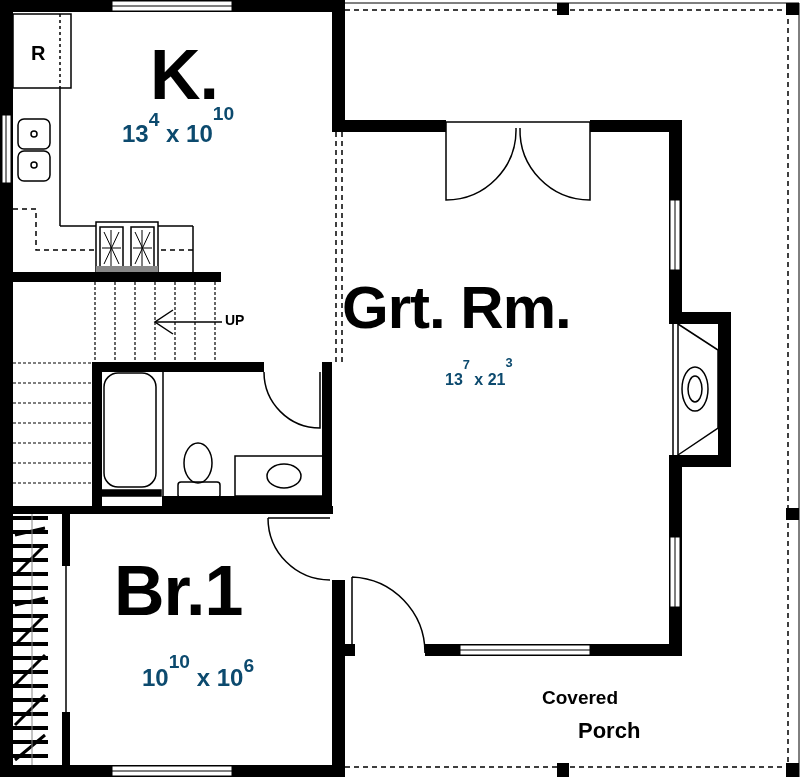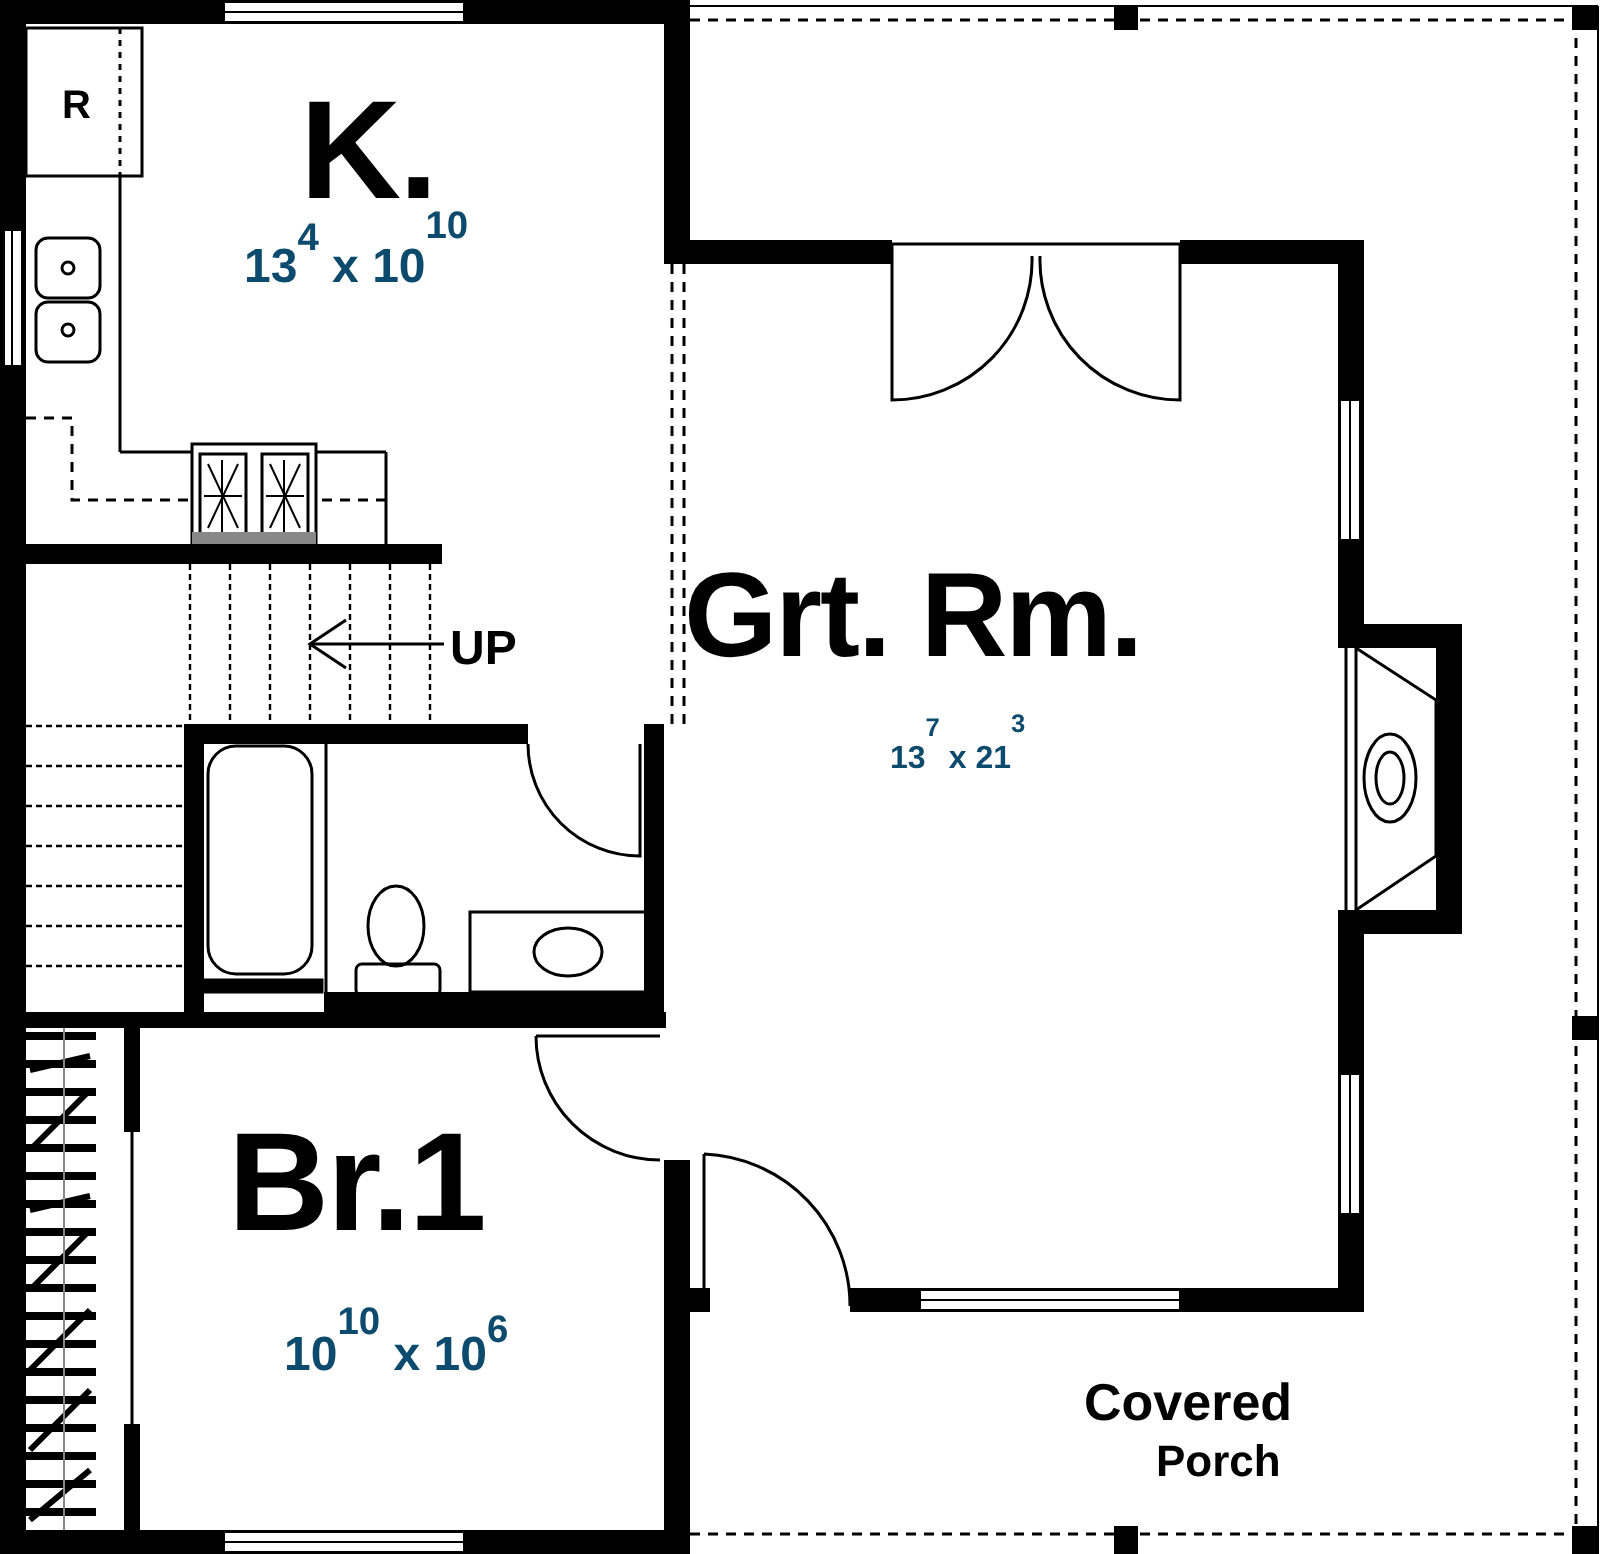--- a/index.html
+++ b/index.html
@@ -190,7 +190,7 @@
   <span>13</span><span class="sup" style="top:-16px;">4</span> x <span>10</span><span class="sup" style="top:-22px;">10</span>
 </div>
 
-<div class="label" style="left:225px; top:313px; font-size:24px;">UP</div>
+<div class="label" style="left:225px; top:313px; font-size:14px;">UP</div>
 
 <div class="label room-name" style="left:342px; top:278px; font-size:60px;">Grt. Rm.</div>
 <div class="dim" style="left:445px; top:372px; font-size:16px;">

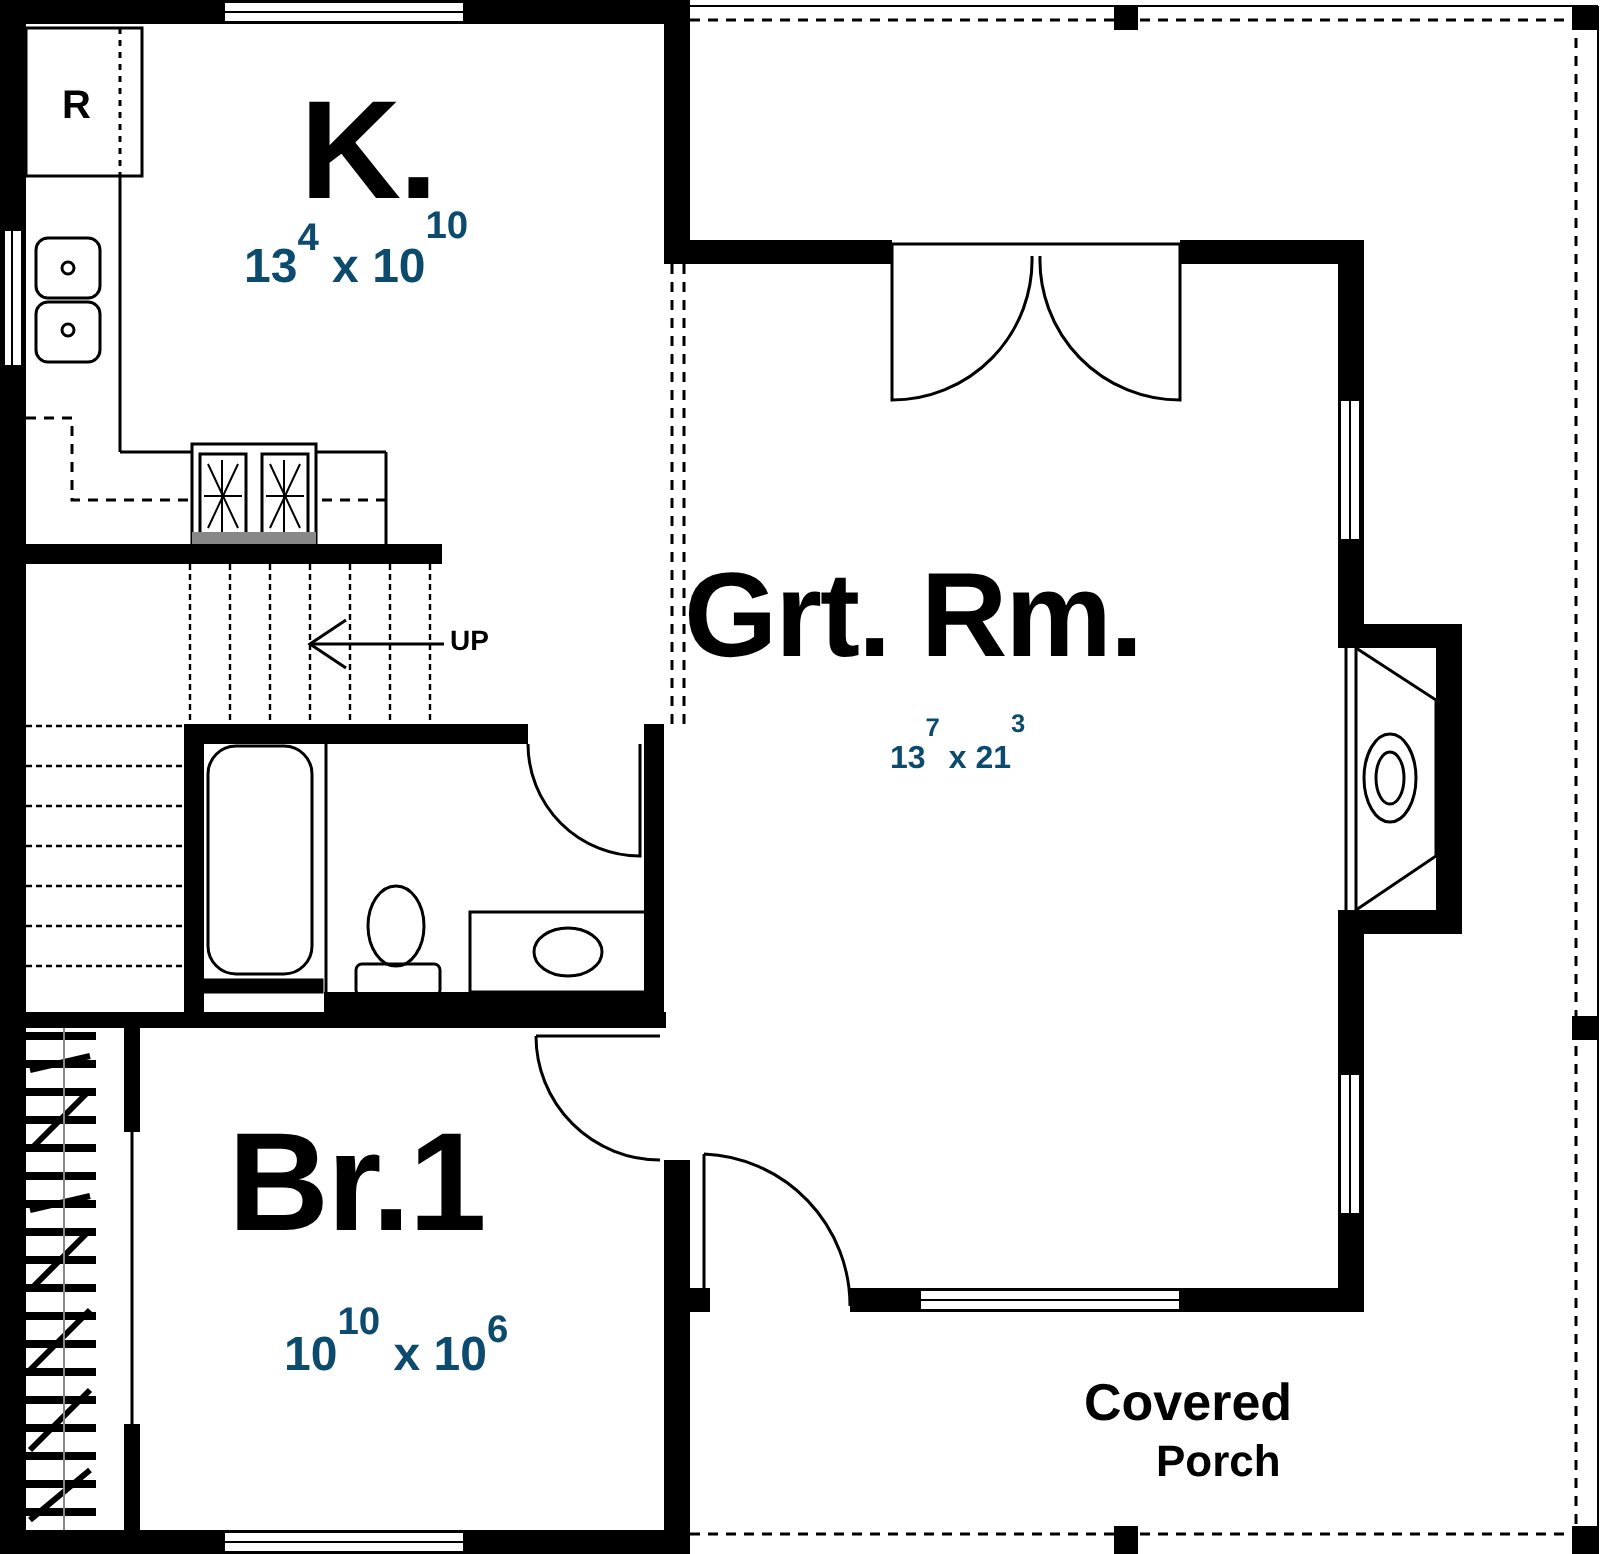--- a/index.html
+++ b/index.html
@@ -202,7 +202,7 @@
   <span>10</span><span class="sup" style="top:-18px;">10</span> x <span>10</span><span class="sup" style="top:-14px;">6</span>
 </div>
 
-<div class="label" style="left:542px; top:688px; font-size:26px;">Covered</div>
+<div class="label" style="left:542px; top:688px; font-size:19px;">Covered</div>
 <div class="label" style="left:559px; top:720px; font-size:22px;margin-left:19px;">Porch</div>
 
 </body></html>

